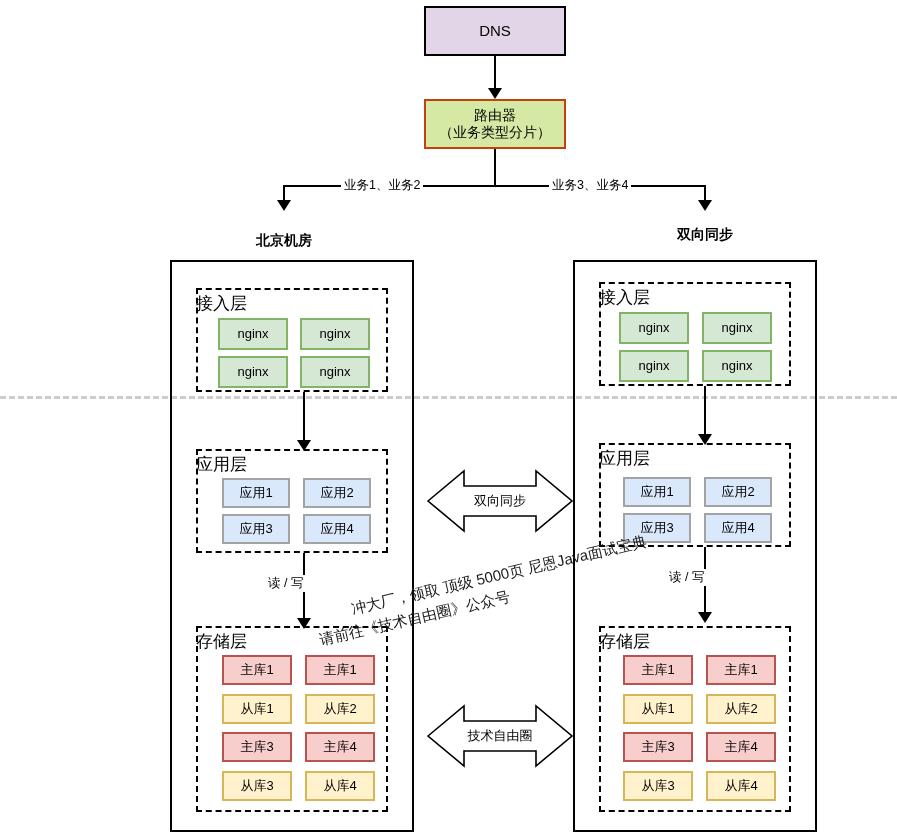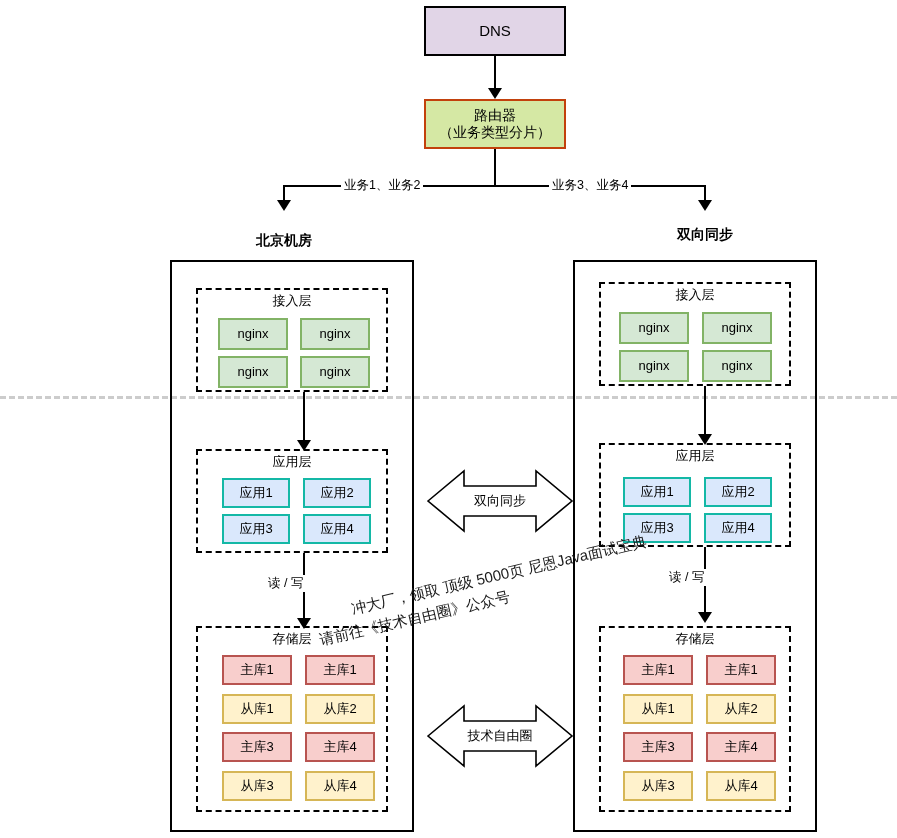--- a/index.html
+++ b/index.html
@@ -71,8 +71,8 @@
   }
   .layer-title{
     position:absolute;
-    font-size:13px;
-    text-align:center;
+    font-size:17px;
+    text-align:left;
     white-space:nowrap;
   }
 

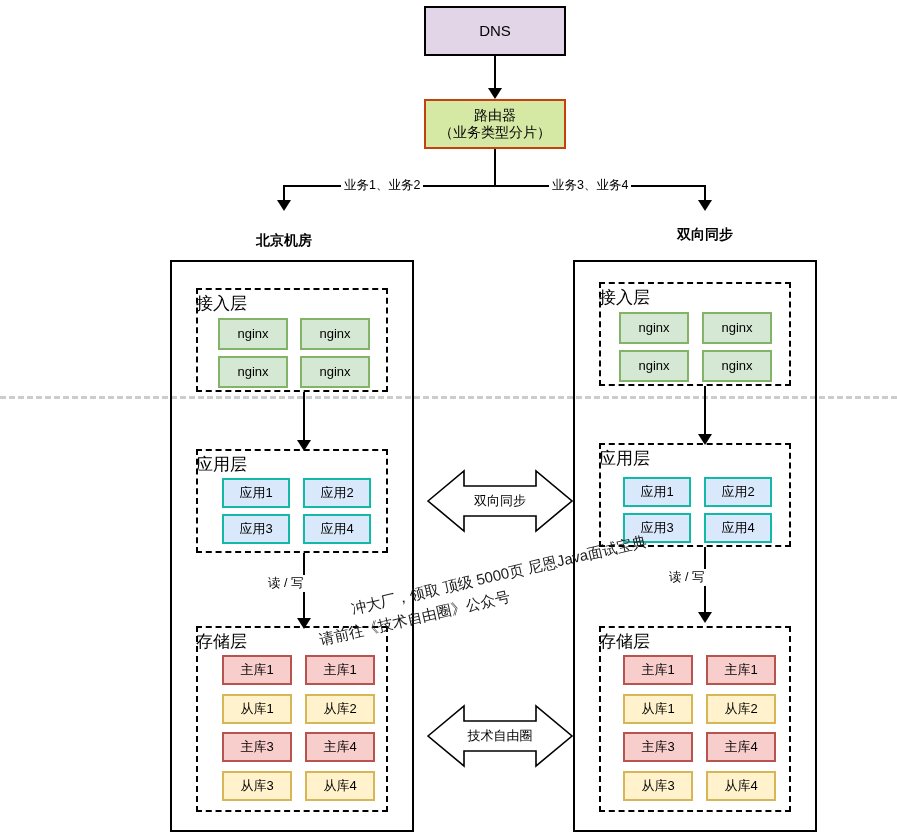--- a/index.html
+++ b/index.html
@@ -37,7 +37,7 @@
     font-size:13px;
   }
   .box-app{
-    background:#dae8fc;border:2px solid #14b8a6;
+    background:#dae8fc;border:2px solid #a3a3a3;
     font-size:13px;
   }
   .box-master{

